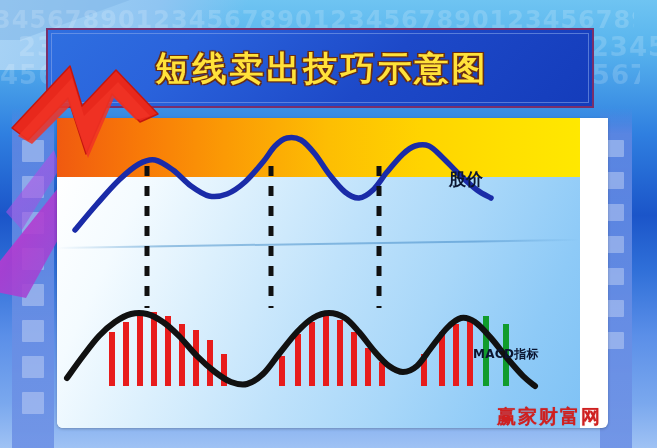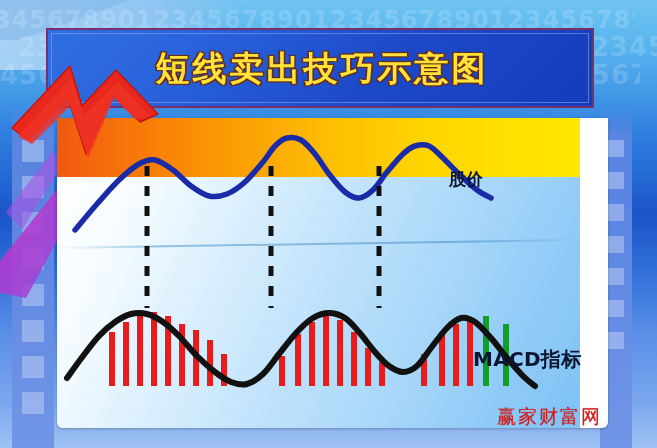--- a/index.html
+++ b/index.html
@@ -116,7 +116,7 @@
     font-family:"DejaVu Sans","Liberation Sans",sans-serif;
   }
   .lbl-price{left:392px;top:50px;font-size:17px;}
-  .lbl-macd{left:416px;top:228px;font-size:20px;letter-spacing:.3px;}
+  .lbl-macd{left:416px;top:228px;font-size:12px;letter-spacing:.3px;}
 
   
   .arrow-wrap{position:absolute;left:8px;top:58px;width:160px;height:120px;}

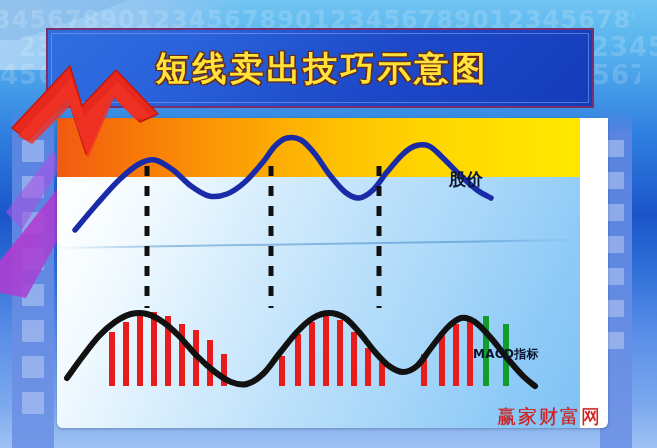--- a/index.html
+++ b/index.html
@@ -125,7 +125,7 @@
   .watermark{
     position:absolute;left:497px;top:404px;
     font-family:"DejaVu Serif","Liberation Serif",serif;
-    font-size:19px;font-weight:400;color:#cf2020;letter-spacing:2px;
+    font-size:19px;font-weight:700;color:#cf2020;letter-spacing:2px;
     white-space:nowrap;text-shadow:0 0 1px rgba(200,20,20,.6);
   }
 </style>

